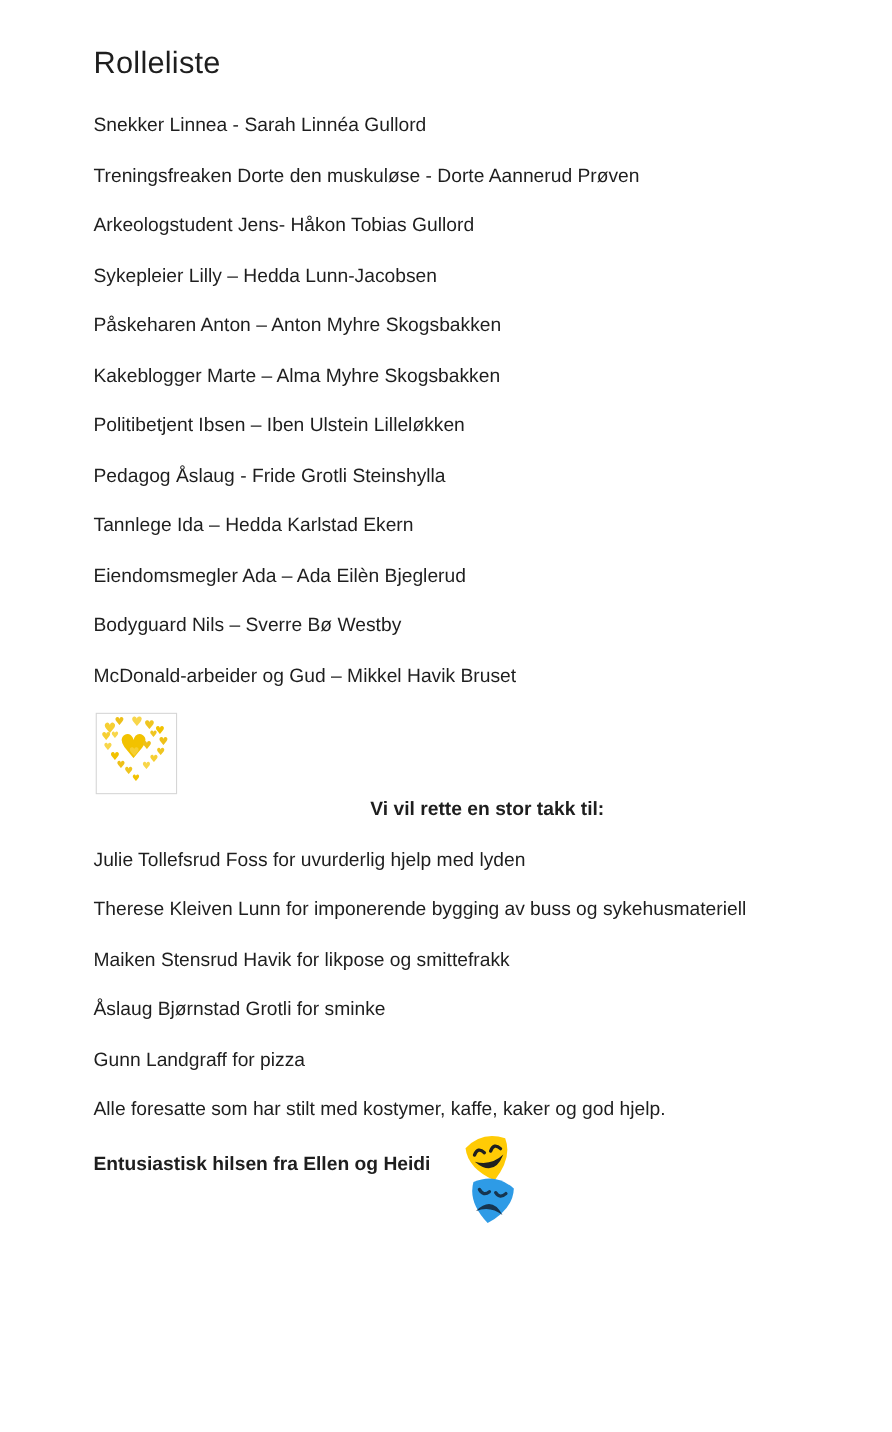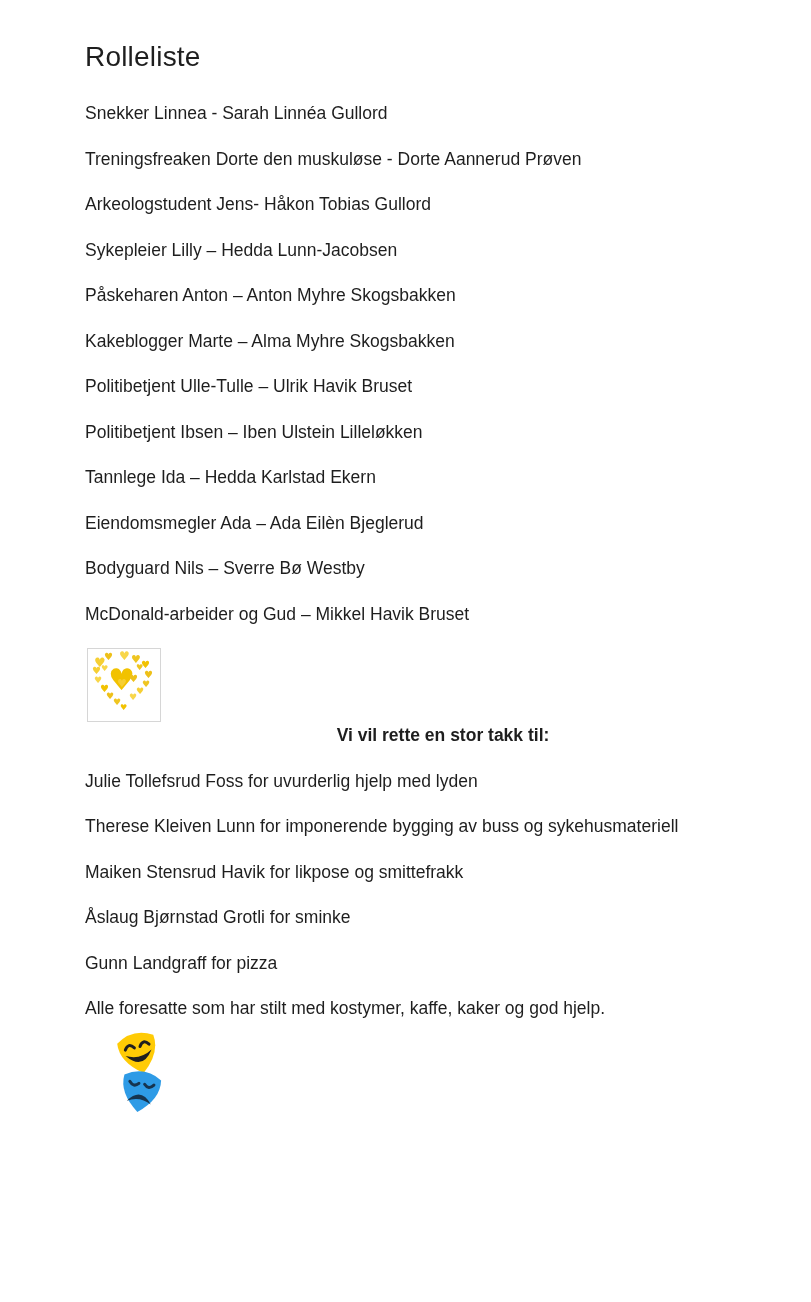--- a/index.html
+++ b/index.html
@@ -86,7 +86,6 @@
     <p>Sykepleier Lilly – Hedda Lunn-Jacobsen</p>
     <p>Påskeharen Anton – Anton Myhre Skogsbakken</p>
     <p>Kakeblogger Marte – Alma Myhre Skogsbakken</p>
-    <p>Politibetjent Ulle-Tulle – Ulrik Havik Bruset</p>
     <p>Politibetjent Ibsen – Iben Ulstein Lilleløkken</p>
     <p>Tannlege Ida – Hedda Karlstad Ekern</p>
     <p>Eiendomsmegler Ada – Ada Eilèn Bjeglerud</p>

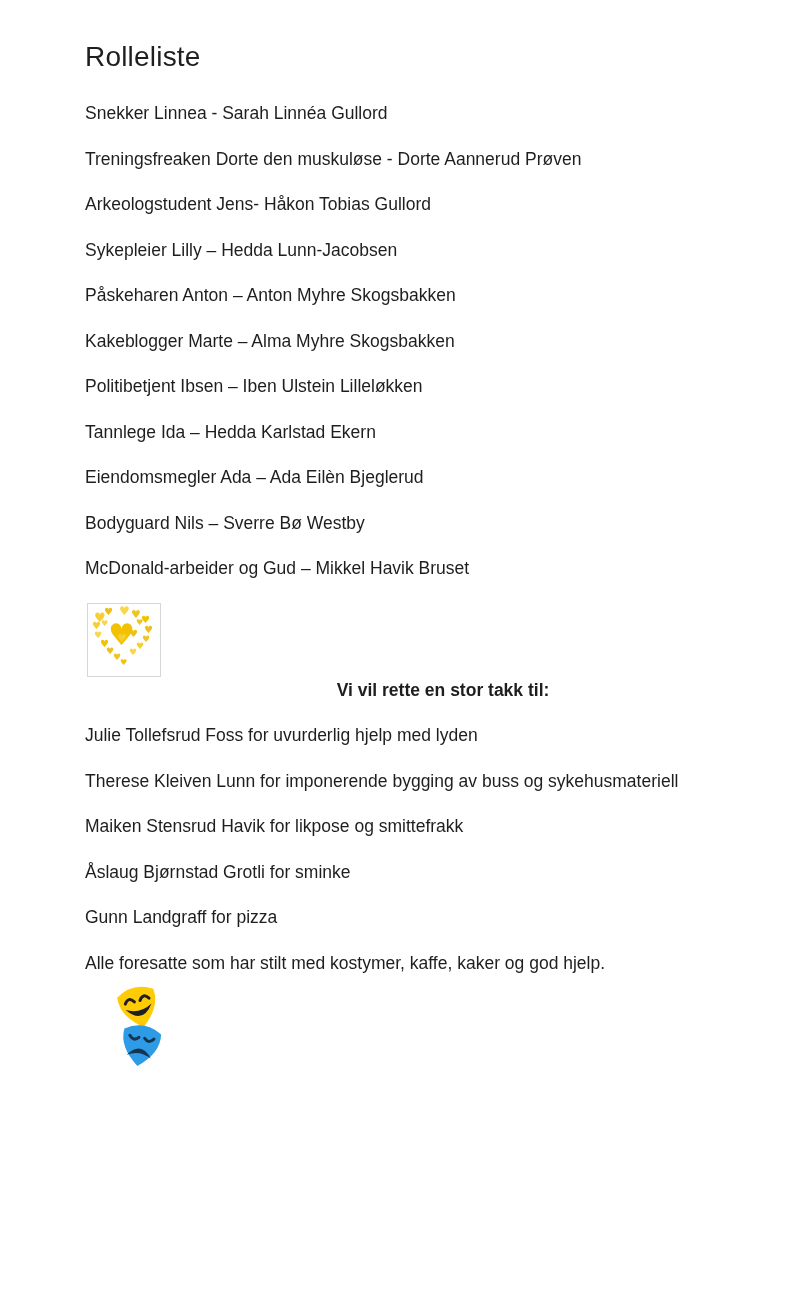--- a/index.html
+++ b/index.html
@@ -87,6 +87,7 @@
     <p>Påskeharen Anton – Anton Myhre Skogsbakken</p>
     <p>Kakeblogger Marte – Alma Myhre Skogsbakken</p>
     <p>Politibetjent Ibsen – Iben Ulstein Lilleløkken</p>
+    <p>Pedagog Åslaug - Fride Grotli Steinshylla</p>
     <p>Tannlege Ida – Hedda Karlstad Ekern</p>
     <p>Eiendomsmegler Ada – Ada Eilèn Bjeglerud</p>
     <p>Bodyguard Nils – Sverre Bø Westby</p>

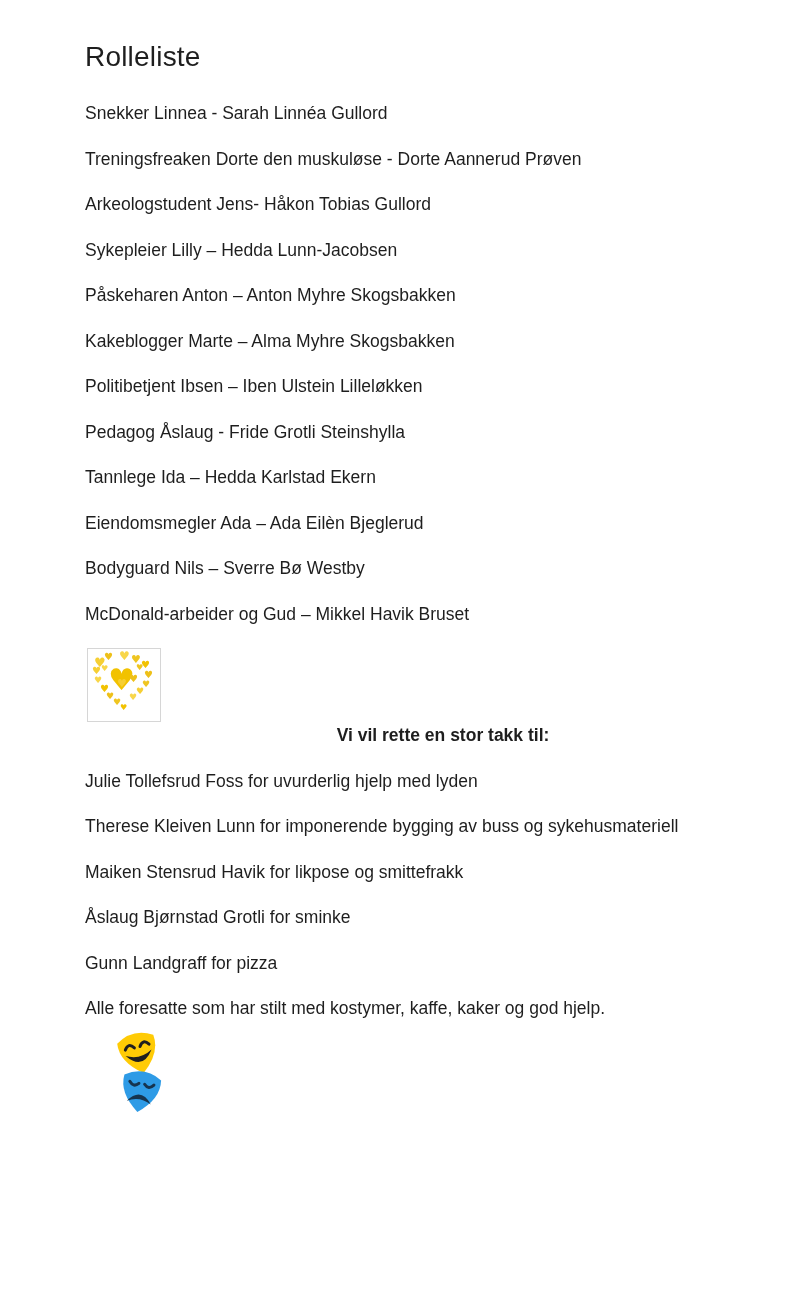--- a/index.html
+++ b/index.html
@@ -129,6 +129,7 @@
     <p>Alle foresatte som har stilt med kostymer, kaffe, kaker og god hjelp.</p>
 
     <div class="signoff-row">
+      <span class="signoff-text">Entusiastisk hilsen fra Ellen og Heidi</span>
       <svg class="masks-icon" width="72" height="84" viewBox="0 0 62 72" aria-hidden="true">
 
         <g transform="translate(13,6) rotate(-14)">

